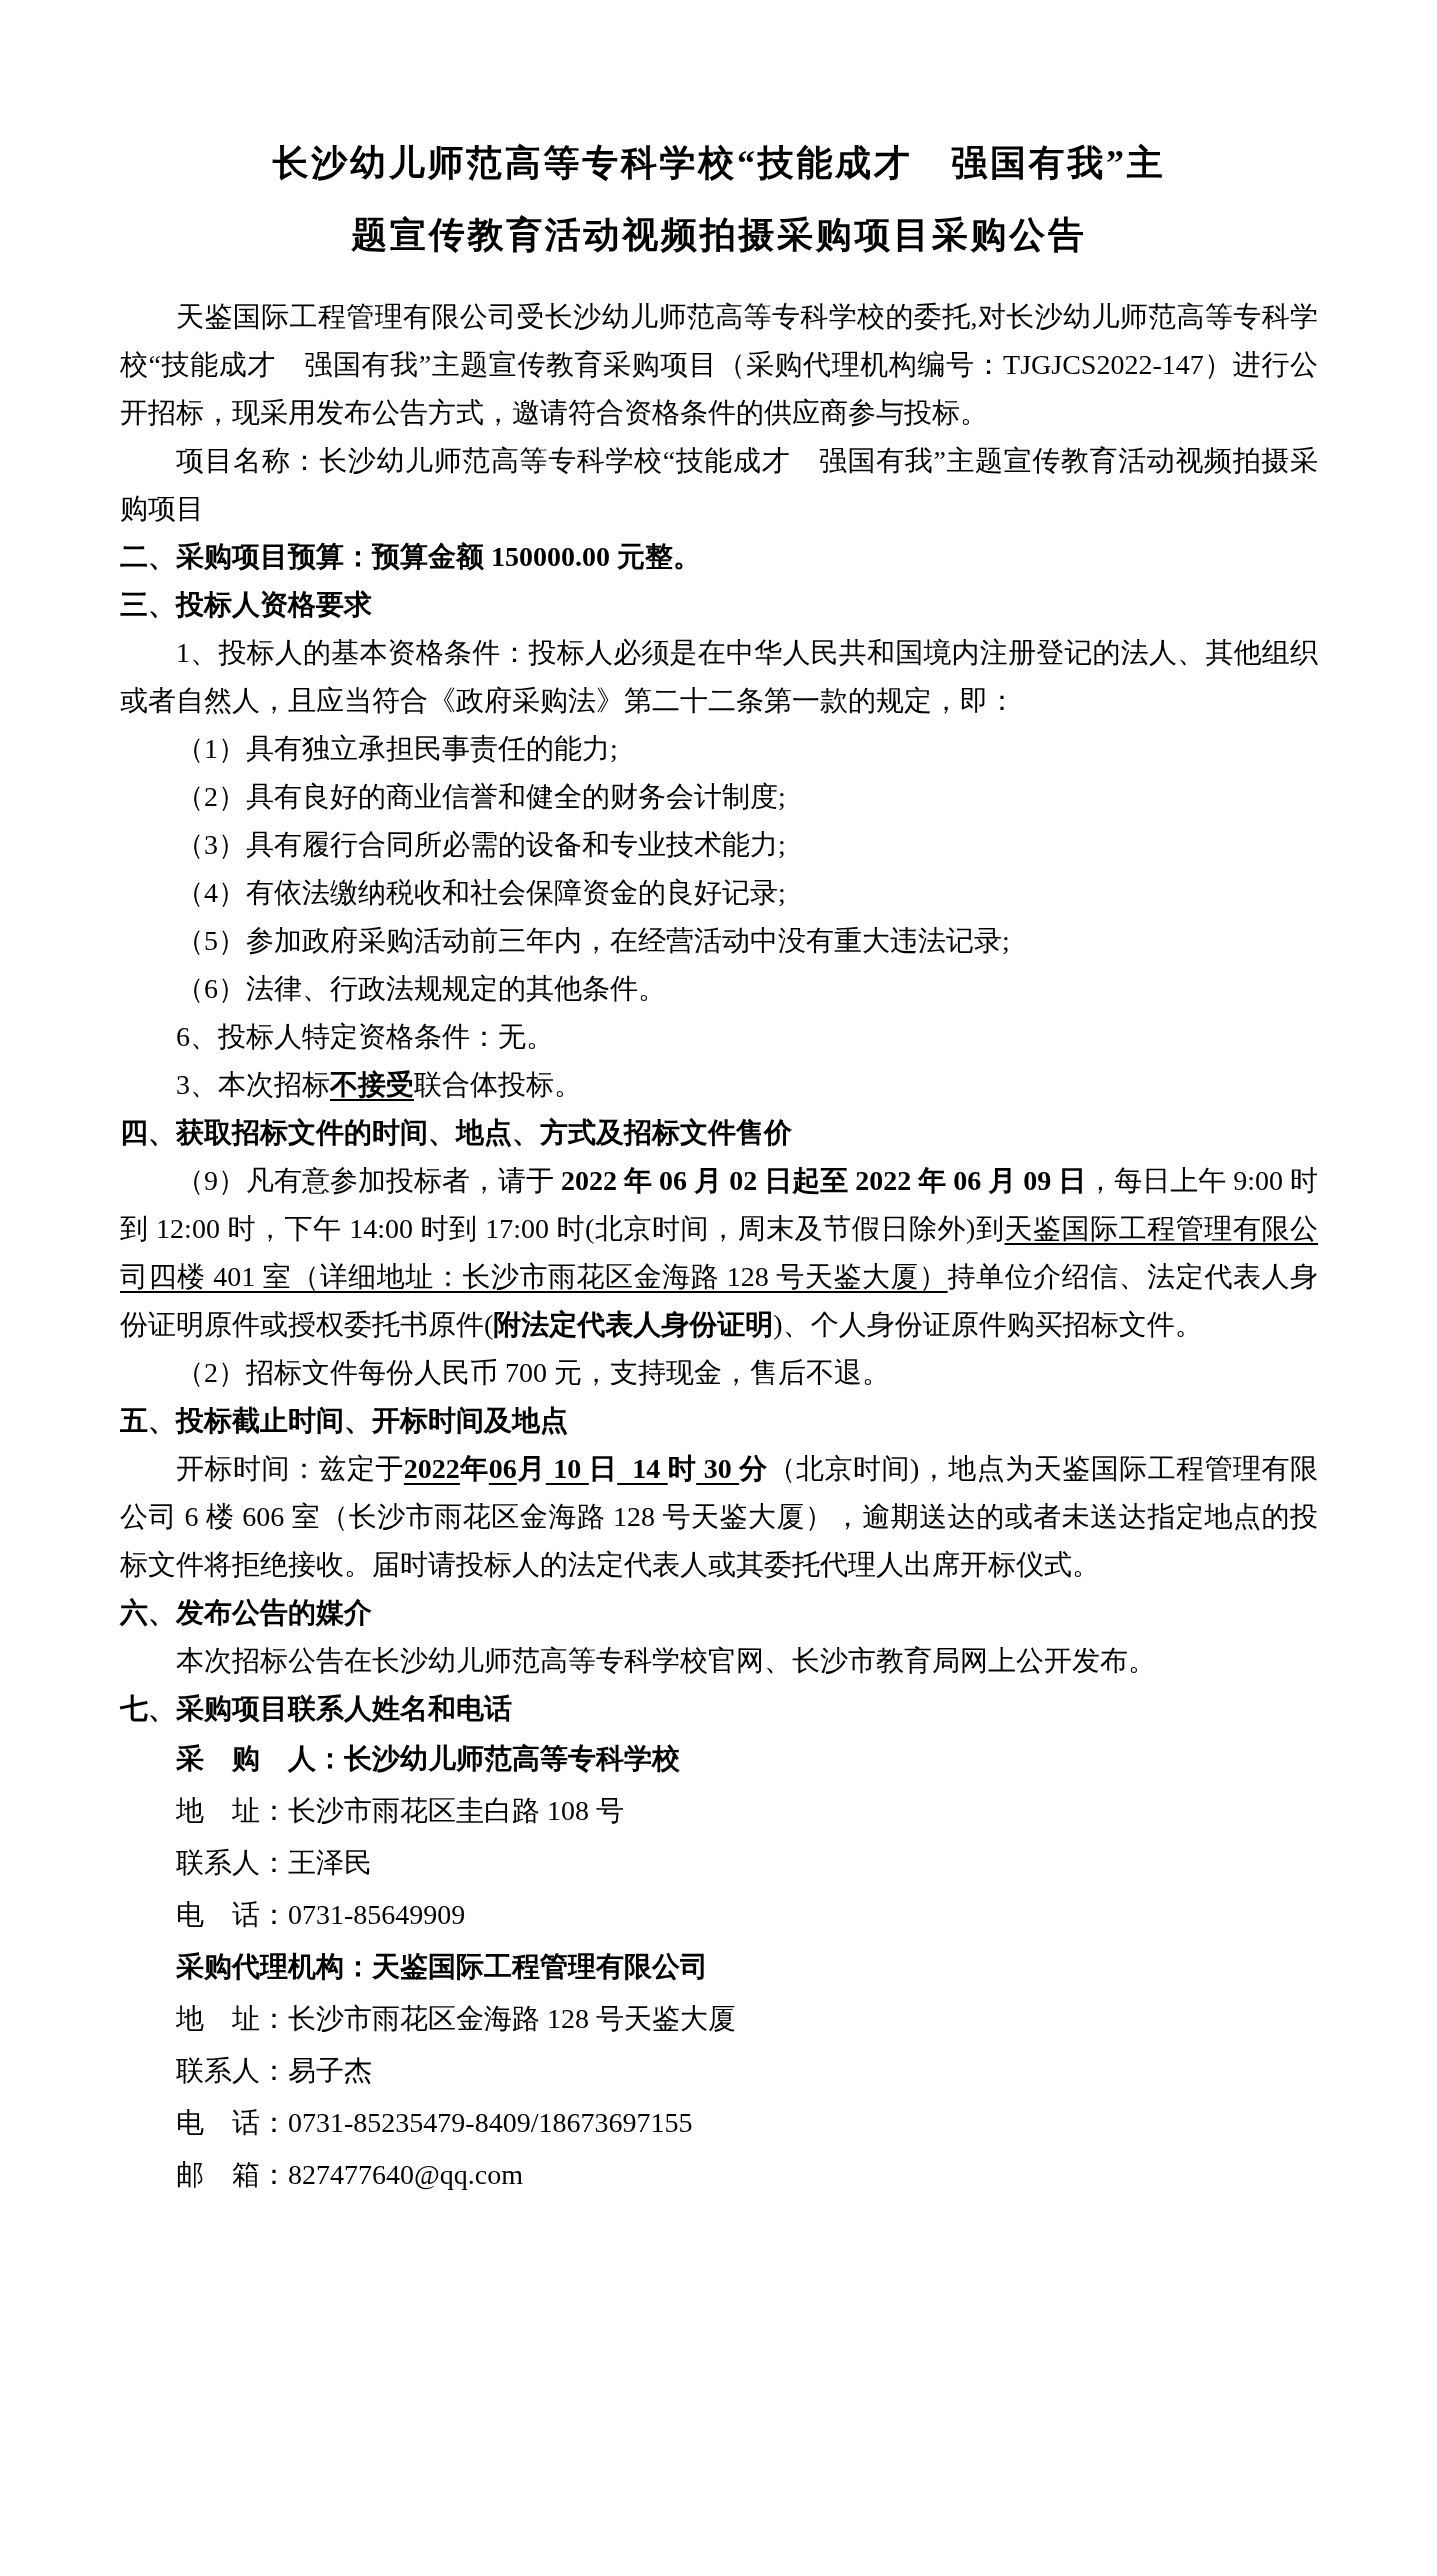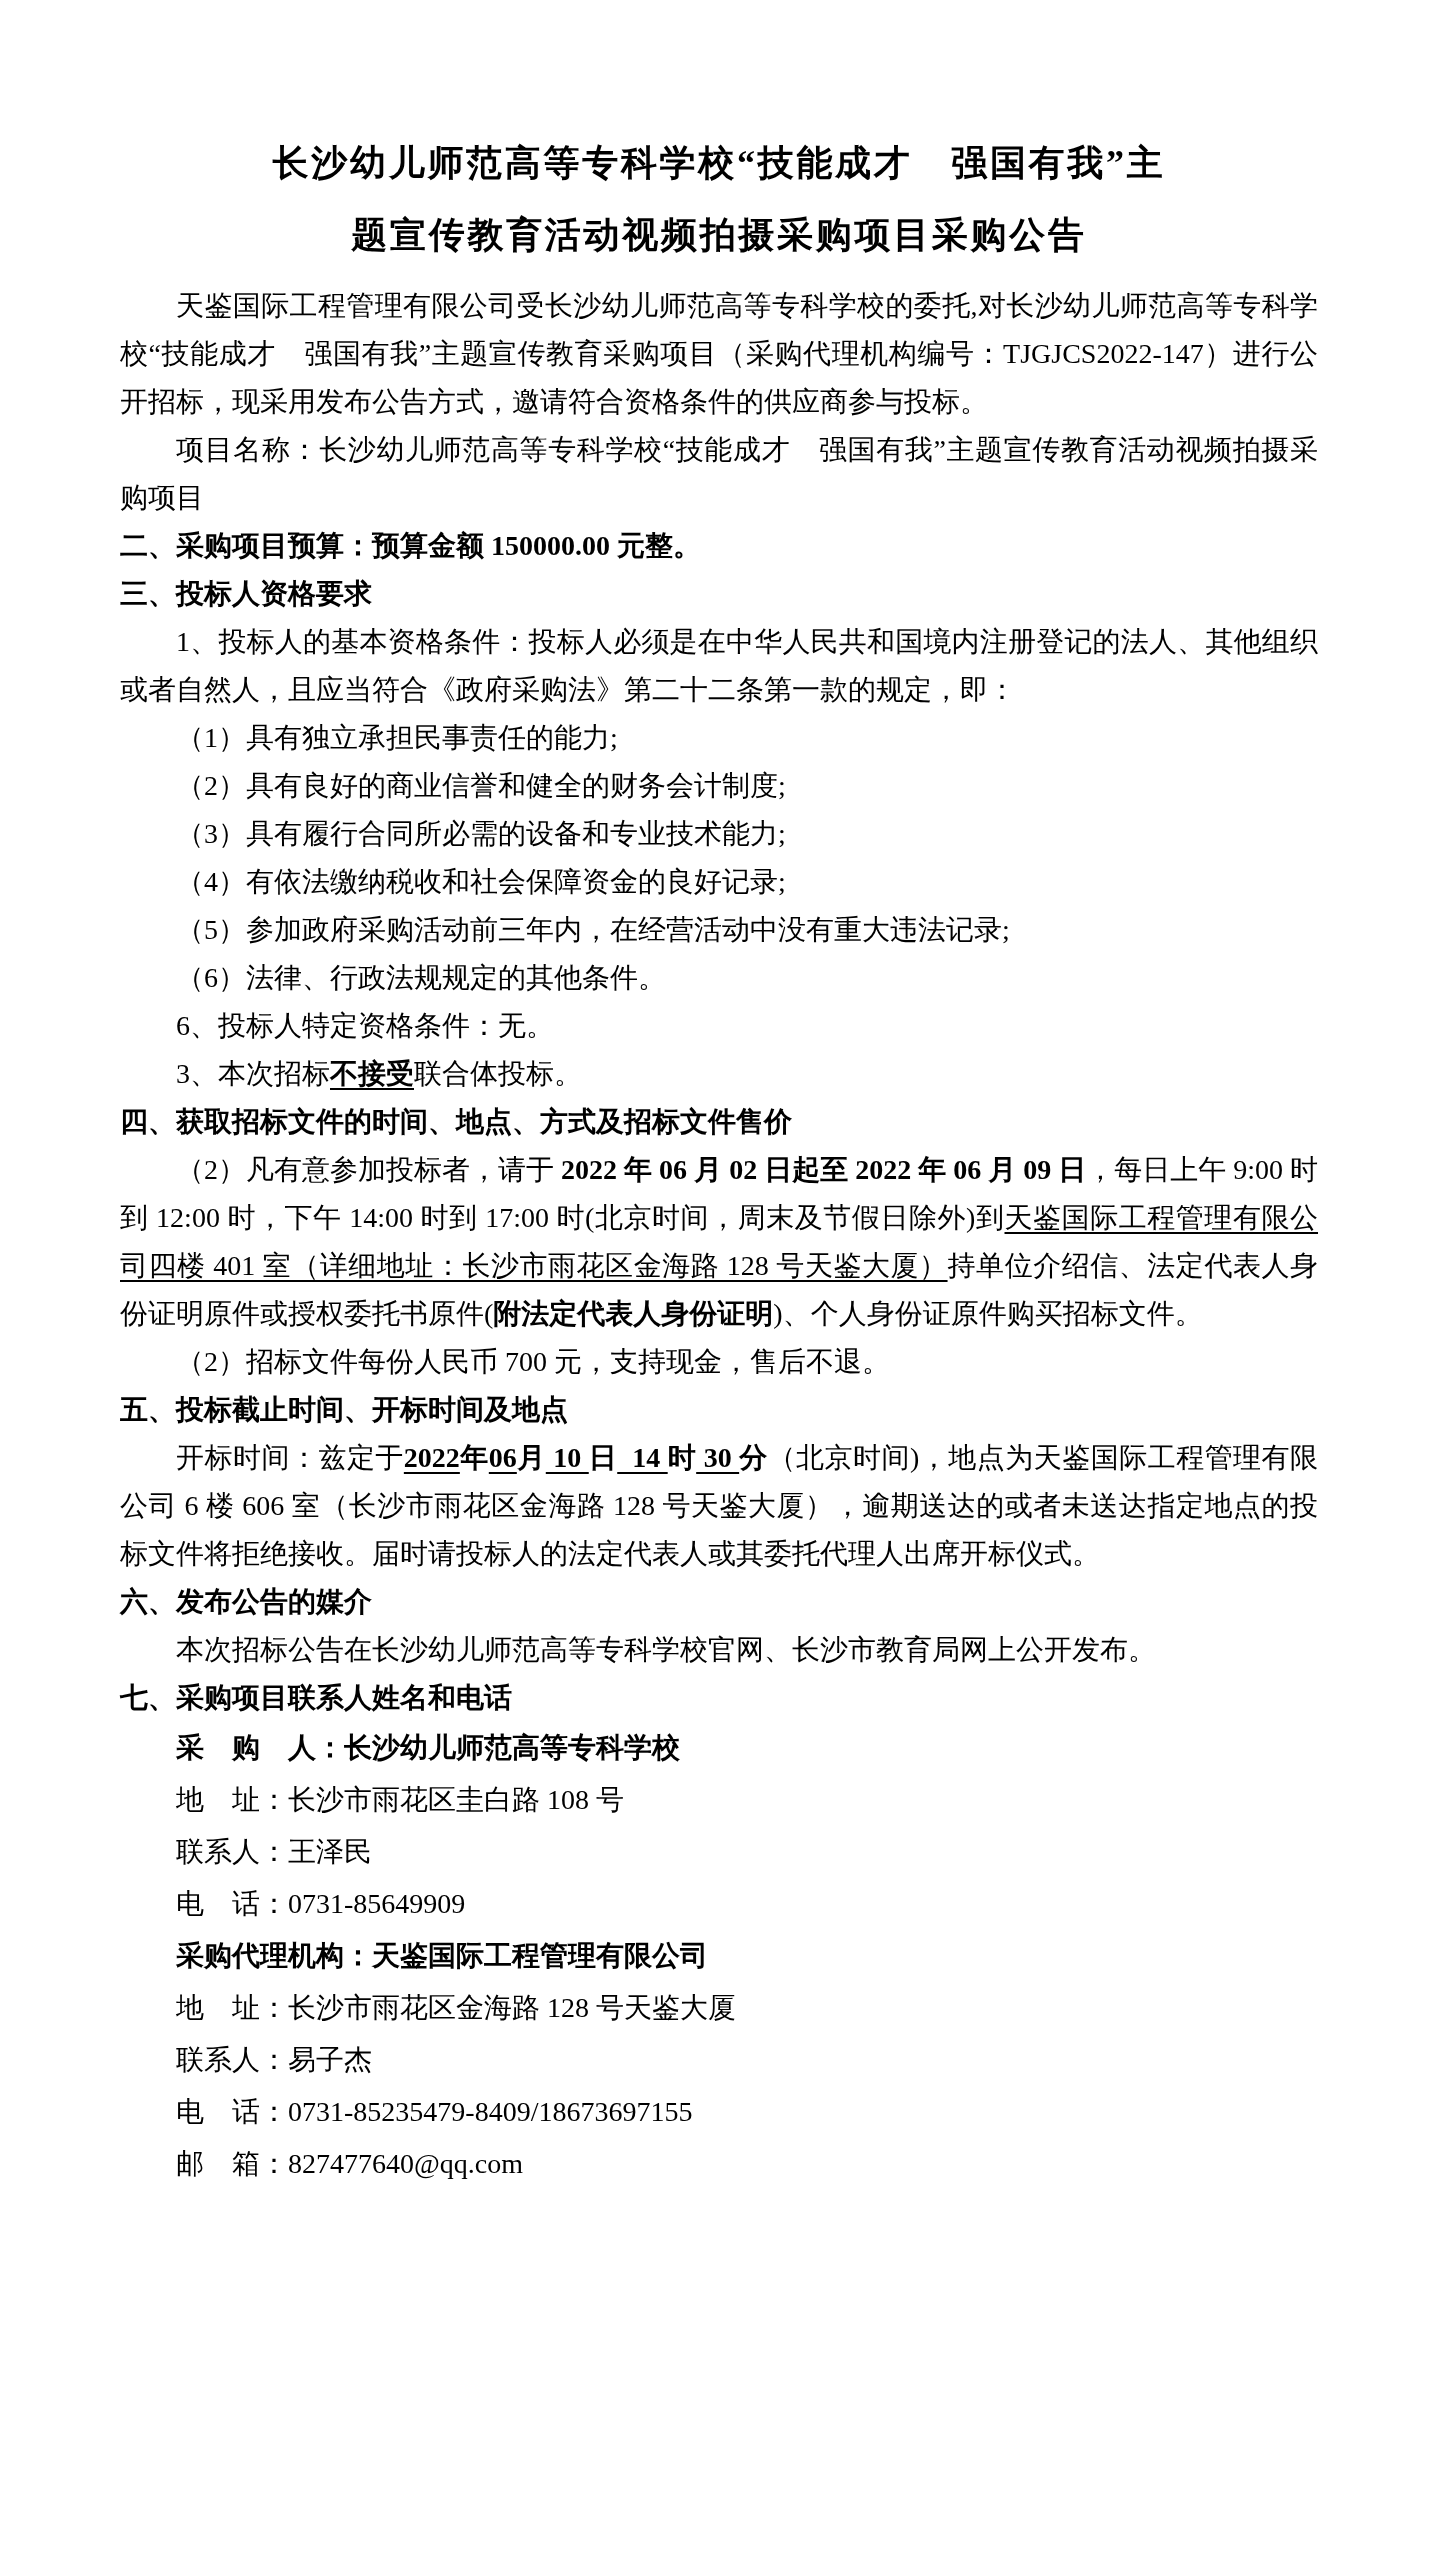--- a/index.html
+++ b/index.html
@@ -13,7 +13,7 @@
     font-size:36px;font-weight:bold;text-align:center;
     line-height:72px;letter-spacing:2.7px;
   }
-  .body-text{margin-top:11px;font-size:28px;line-height:48px;text-align:justify;}
+  .body-text{margin-top:22px;font-size:28px;line-height:48px;text-align:justify;}
   .body-text p{margin:0;}
   .ind{text-indent:56px;}
   .h{font-weight:bold;}

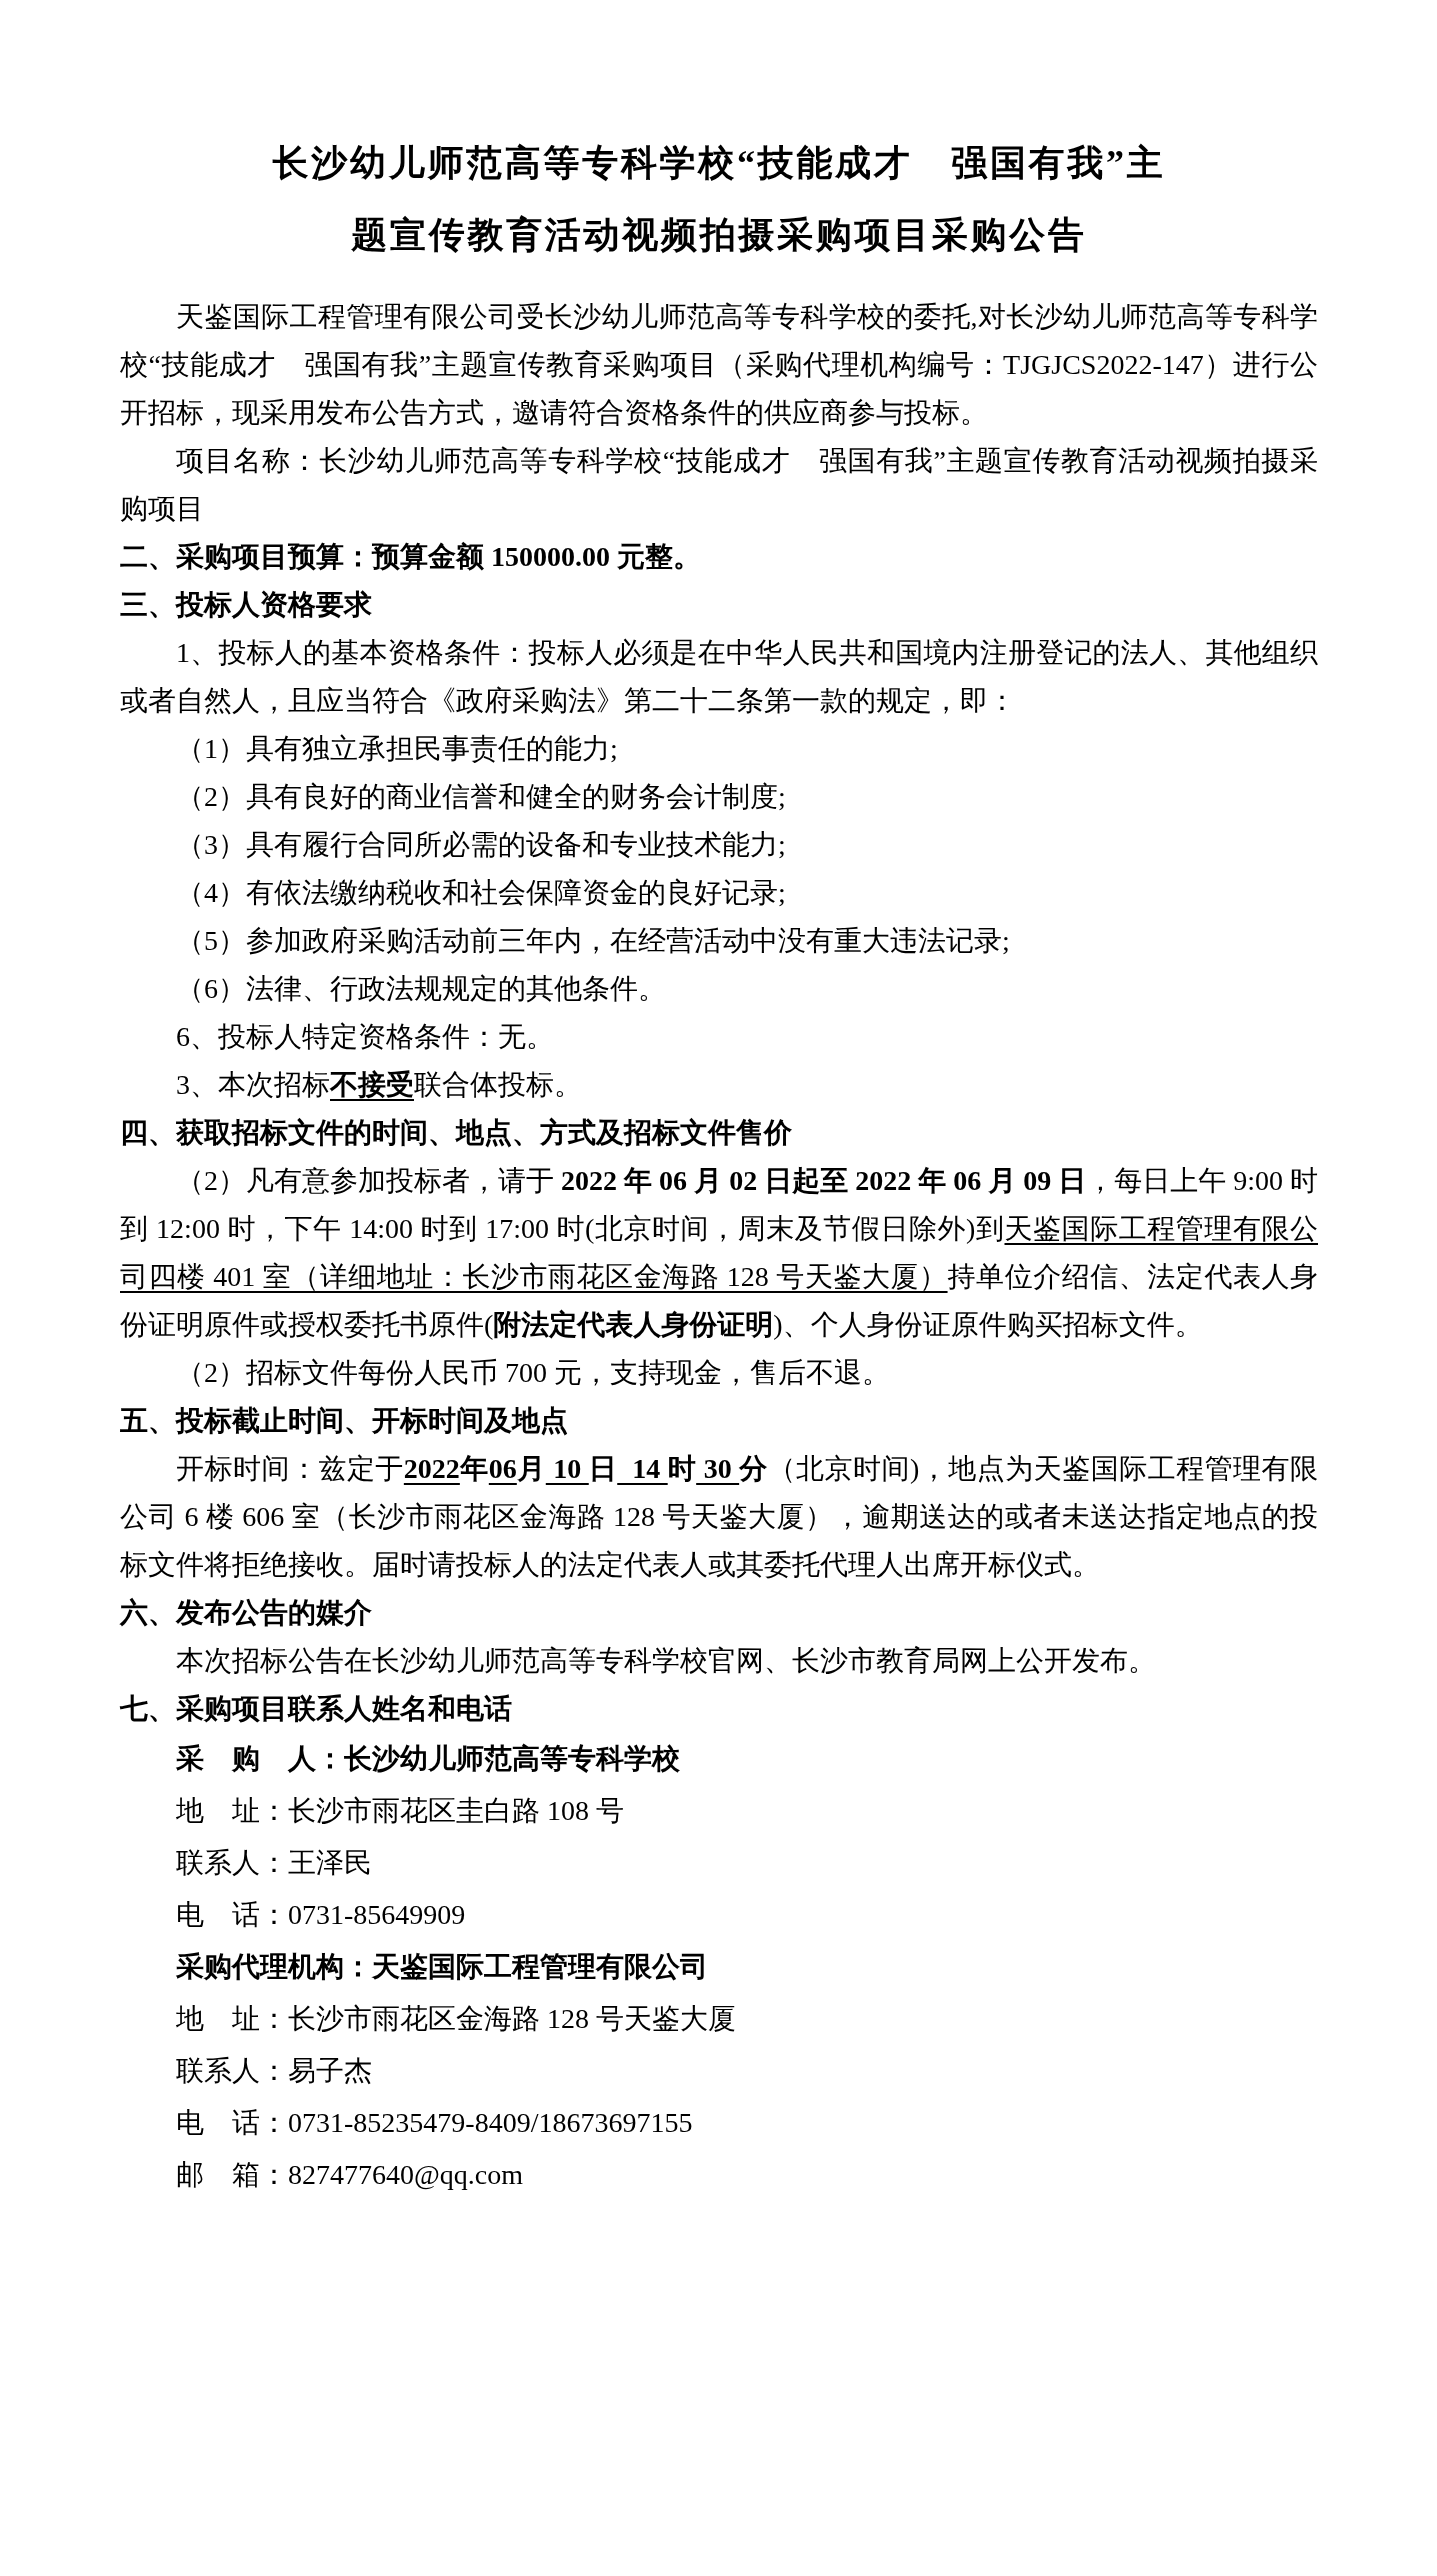--- a/index.html
+++ b/index.html
@@ -54,7 +54,7 @@
     <p class="ind"><span>3、本次招标</span><span class="bu">不接受</span><span>联合体投标。</span></p>
 
     <p class="h mt-sm">四、获取招标文件的时间、地点、方式及招标文件售价</p>
-    <p class="ind"><span>（2）凡有意参加投标者，请于 </span><span class="b">2022 年 06 月 02 日起至 2022 年 06 月 09 日</span><span>，每日上午 9:00 时到 12:00 时，下午 14:00 时到 17:00 时(北京时间，周末及节假日除外)到</span><span class="u">天鉴国际工程管理有限公司四楼 401 室（详细地址：长沙市雨花区金海路 128 号天鉴大厦）</span><span>持单位介绍信、法定代表人身份证明原件或授权委托书原件(</span><span class="b">附法定代表人身份证明</span><span>)、个人身份证原件购买招标文件。</span></p>
+    <p class="ind"><span>（9）凡有意参加投标者，请于 </span><span class="b">2022 年 06 月 02 日起至 2022 年 06 月 09 日</span><span>，每日上午 9:00 时到 12:00 时，下午 14:00 时到 17:00 时(北京时间，周末及节假日除外)到</span><span class="u">天鉴国际工程管理有限公司四楼 401 室（详细地址：长沙市雨花区金海路 128 号天鉴大厦）</span><span>持单位介绍信、法定代表人身份证明原件或授权委托书原件(</span><span class="b">附法定代表人身份证明</span><span>)、个人身份证原件购买招标文件。</span></p>
     <p class="ind">（2）招标文件每份人民币 700 元，支持现金，售后不退。</p>
 
     <p class="h mt-sm">五、投标截止时间、开标时间及地点</p>

